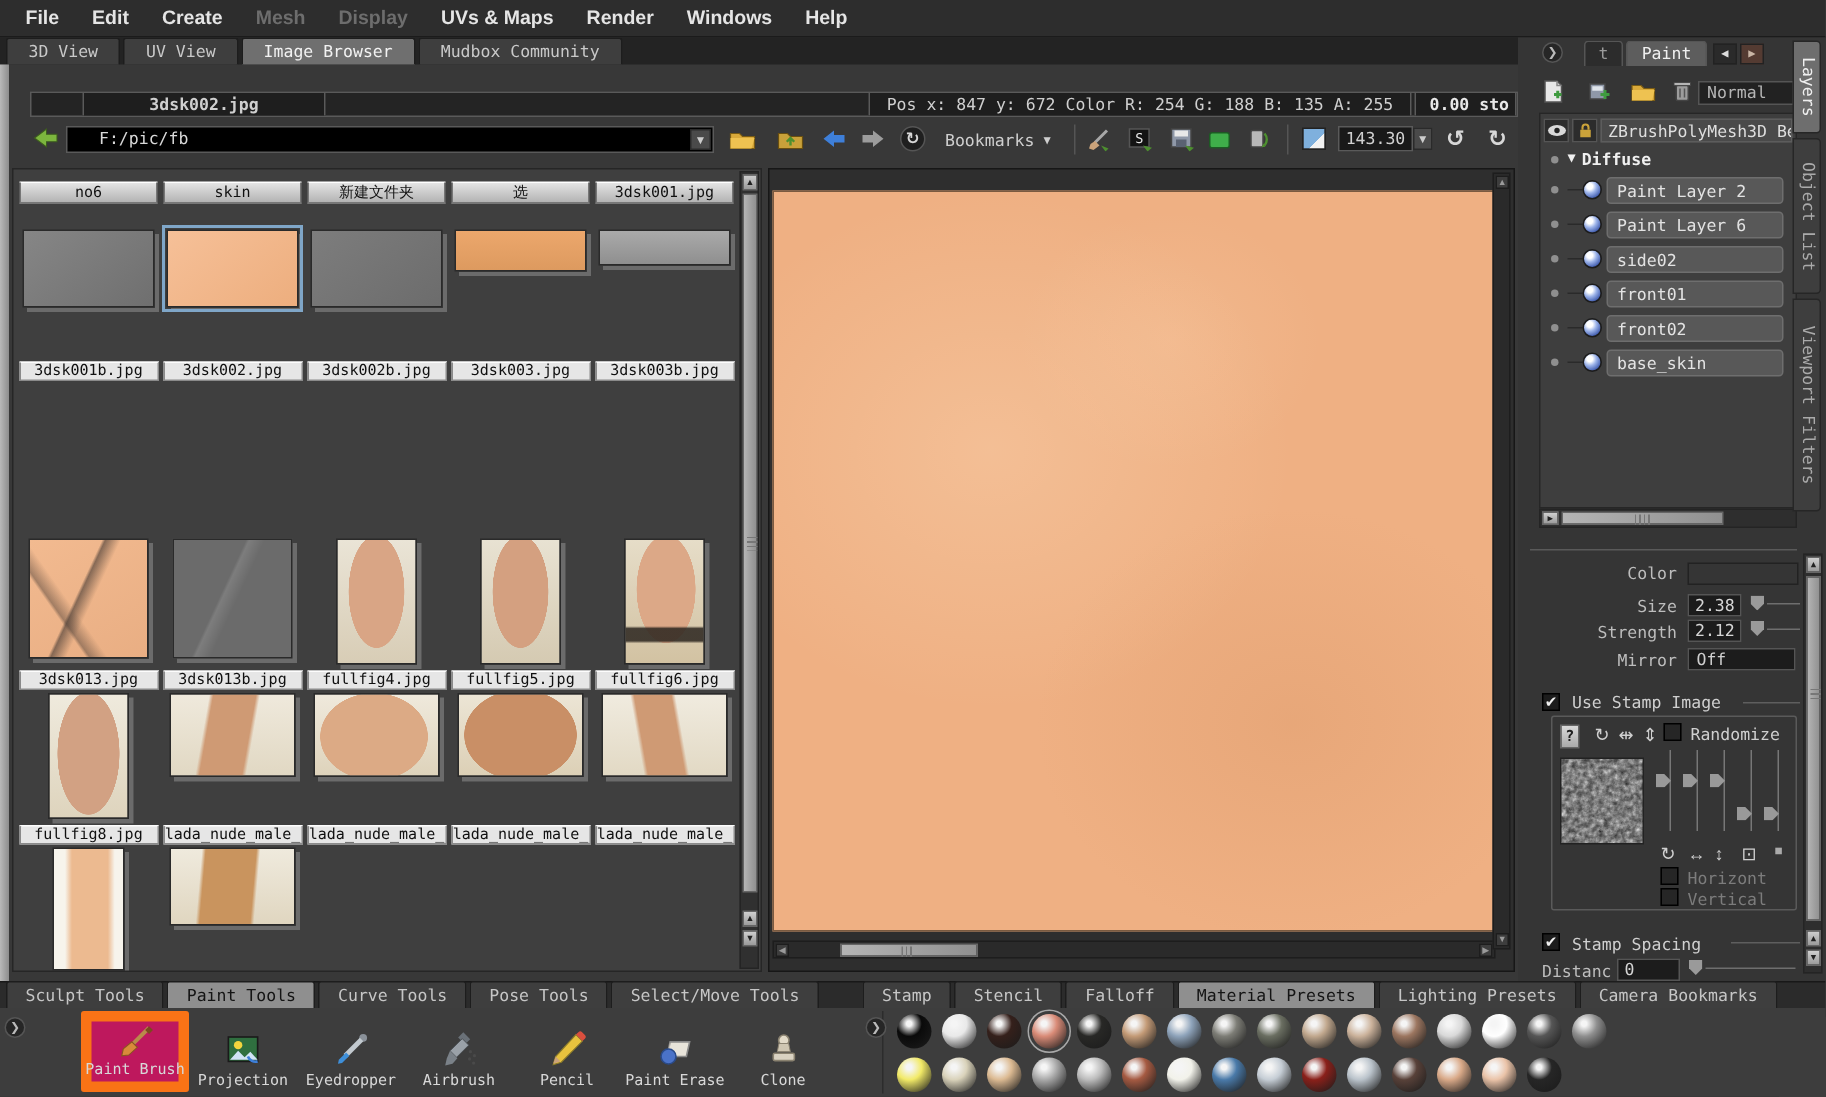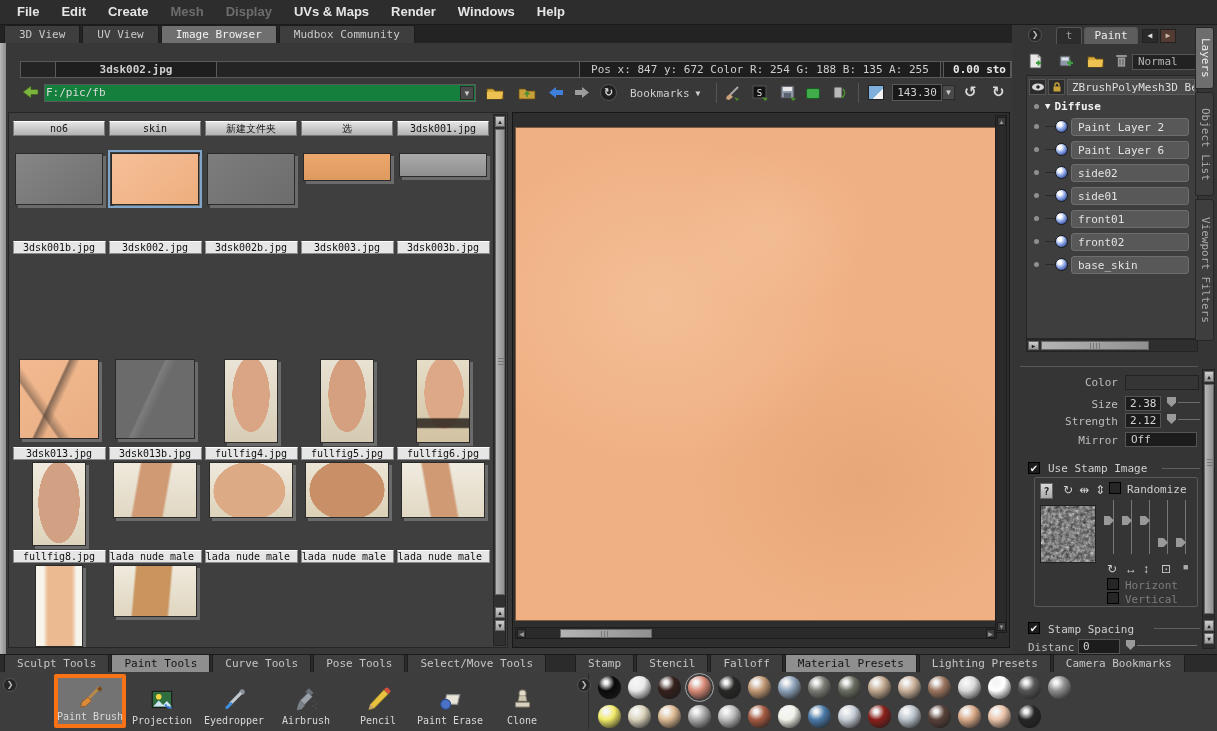--- a/index.html
+++ b/index.html
@@ -34,7 +34,7 @@
   
   #pathbar{position:absolute;left:8px;top:82px;width:1004px;height:22px}
   .pb{position:absolute;display:flex;align-items:center;justify-content:center;color:#d6d6d6}
-  #path-input{position:absolute;left:36px;top:2px;width:432px;height:18px;background:#15803d;border:1px solid #5a5a5a;color:#d9d9d9;font:11px var(--mono);line-height:16px;padding-left:1px;white-space:nowrap}
+  #path-input{position:absolute;left:36px;top:2px;width:432px;height:18px;background:#000000;border:1px solid #5a5a5a;color:#d9d9d9;font:11px var(--mono);line-height:16px;padding-left:21px;white-space:nowrap}
   #path-drop{position:absolute;left:452px;top:4px;width:14px;height:14px;background:#4a4a4a;border:1px solid #2a2a2a;color:#ccc;font-size:8px;text-align:center;line-height:13px}
   .glyphbtn{font:bold 14px var(--sans);color:#d8d8d8}
   #bookmarks{position:absolute;left:618px;top:2px;width:84px;height:18px;color:#cfcfcf;font:11px var(--mono);display:flex;align-items:center;gap:6px;padding-left:4px}

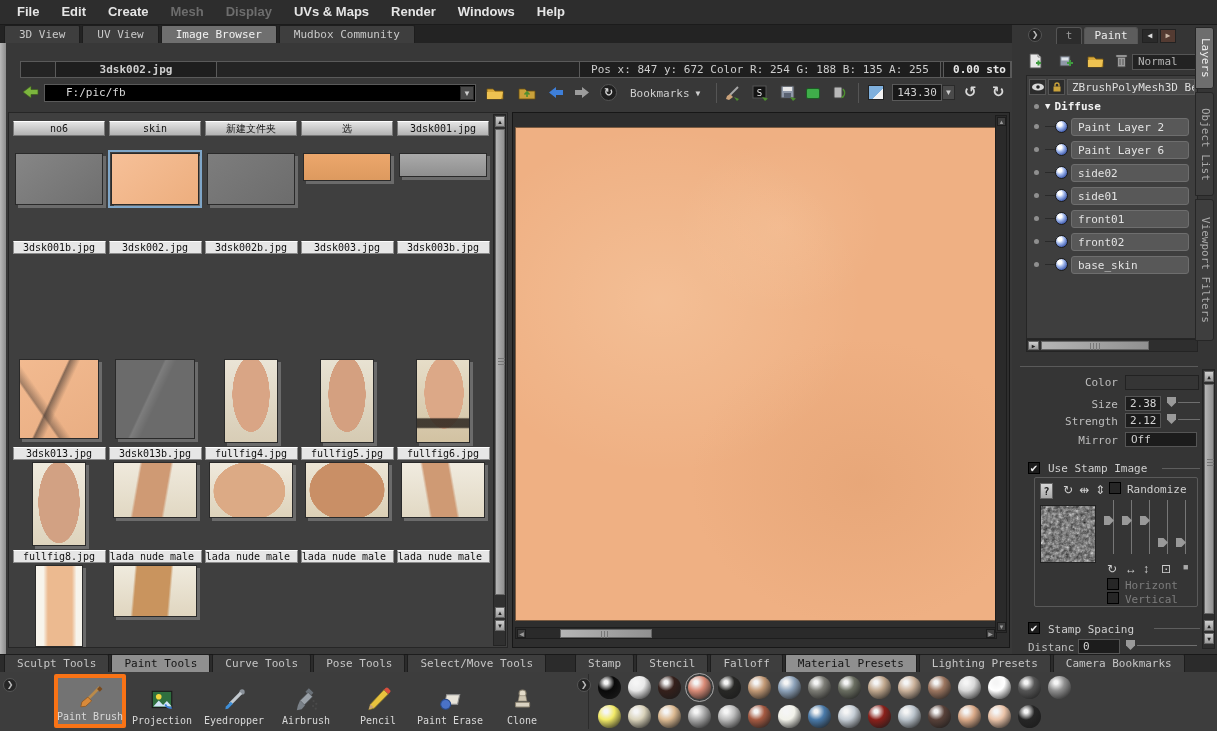--- a/index.html
+++ b/index.html
@@ -442,12 +442,6 @@
             <div class="tree"></div>
             <div class="lsphere"></div>
             <div class="pill">side02</div>
-          </div>
-          <div class="layer-row">
-            <div class="dot"></div>
-            <div class="tree"></div>
-            <div class="lsphere"></div>
-            <div class="pill">side01</div>
           </div>
           <div class="layer-row">
             <div class="dot"></div>

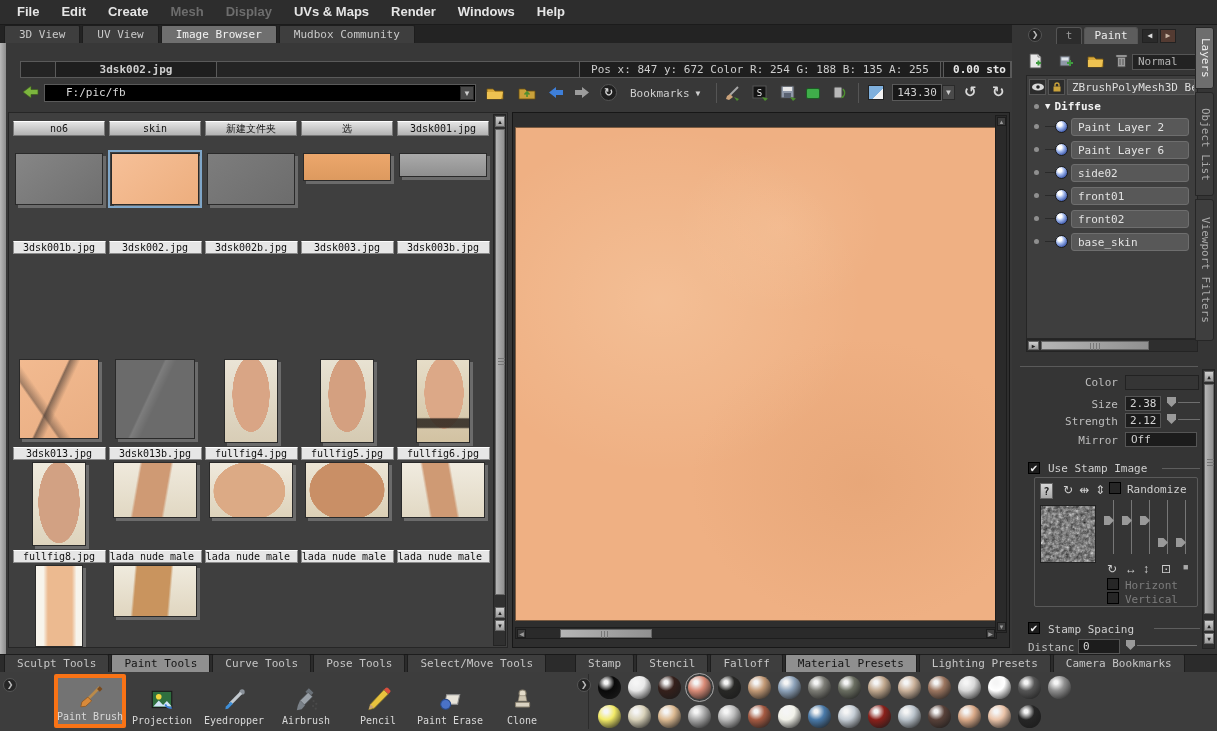--- a/index.html
+++ b/index.html
@@ -134,7 +134,7 @@
   #tooltray{position:absolute;left:0;top:672px;width:1217px;height:59px;background:#3d3d3d}
   #tools{position:absolute;left:54px;top:2px;width:522px;height:56px;display:flex;overflow:hidden}
   .tool{width:72px;height:54px;display:flex;flex-direction:column;align-items:center;justify-content:flex-end;padding-bottom:2px;flex:none}
-  .tool.selected{background:#737373;border:4px solid #f97316;border-radius:2px}
+  .tool.selected{background:#be185d;border:7px solid #f97316;border-radius:2px}
   .tool svg{margin-bottom:2px}
   .tool-label{font:10px var(--mono);color:#d8d8d8;white-space:nowrap}
   #traysep{position:absolute;left:588px;top:2px;width:1px;height:55px;background:#2c2c2c}

